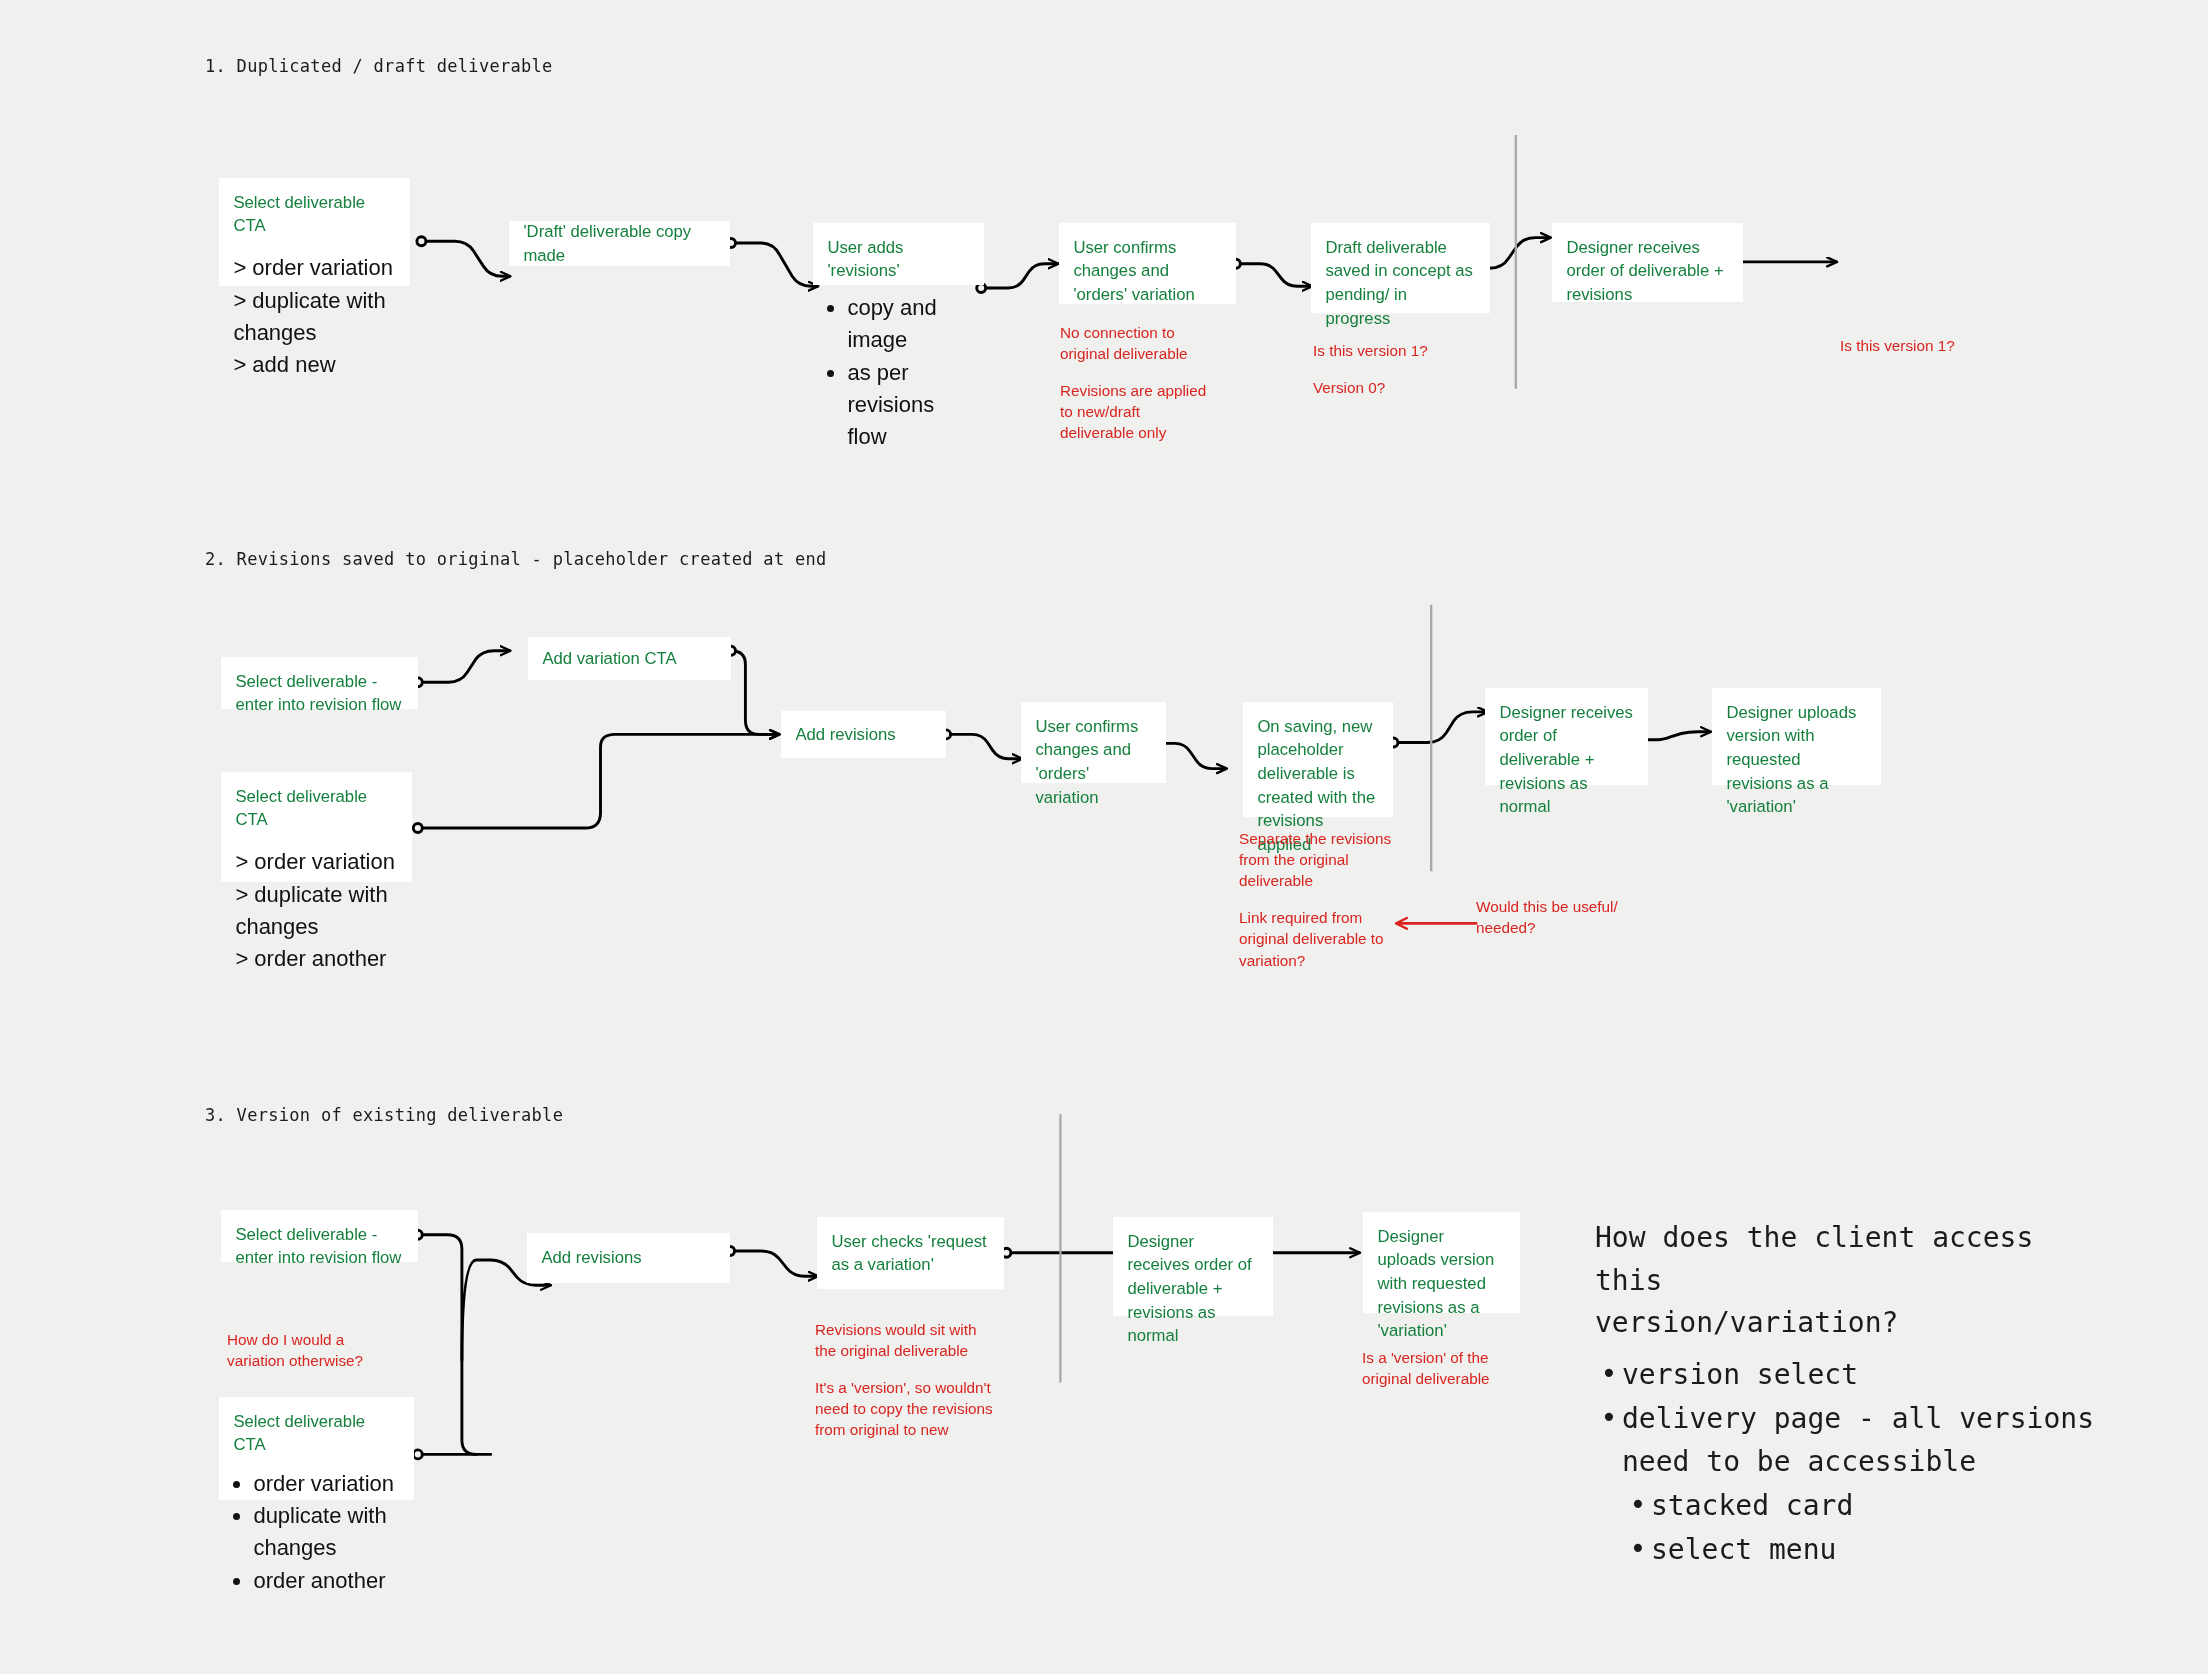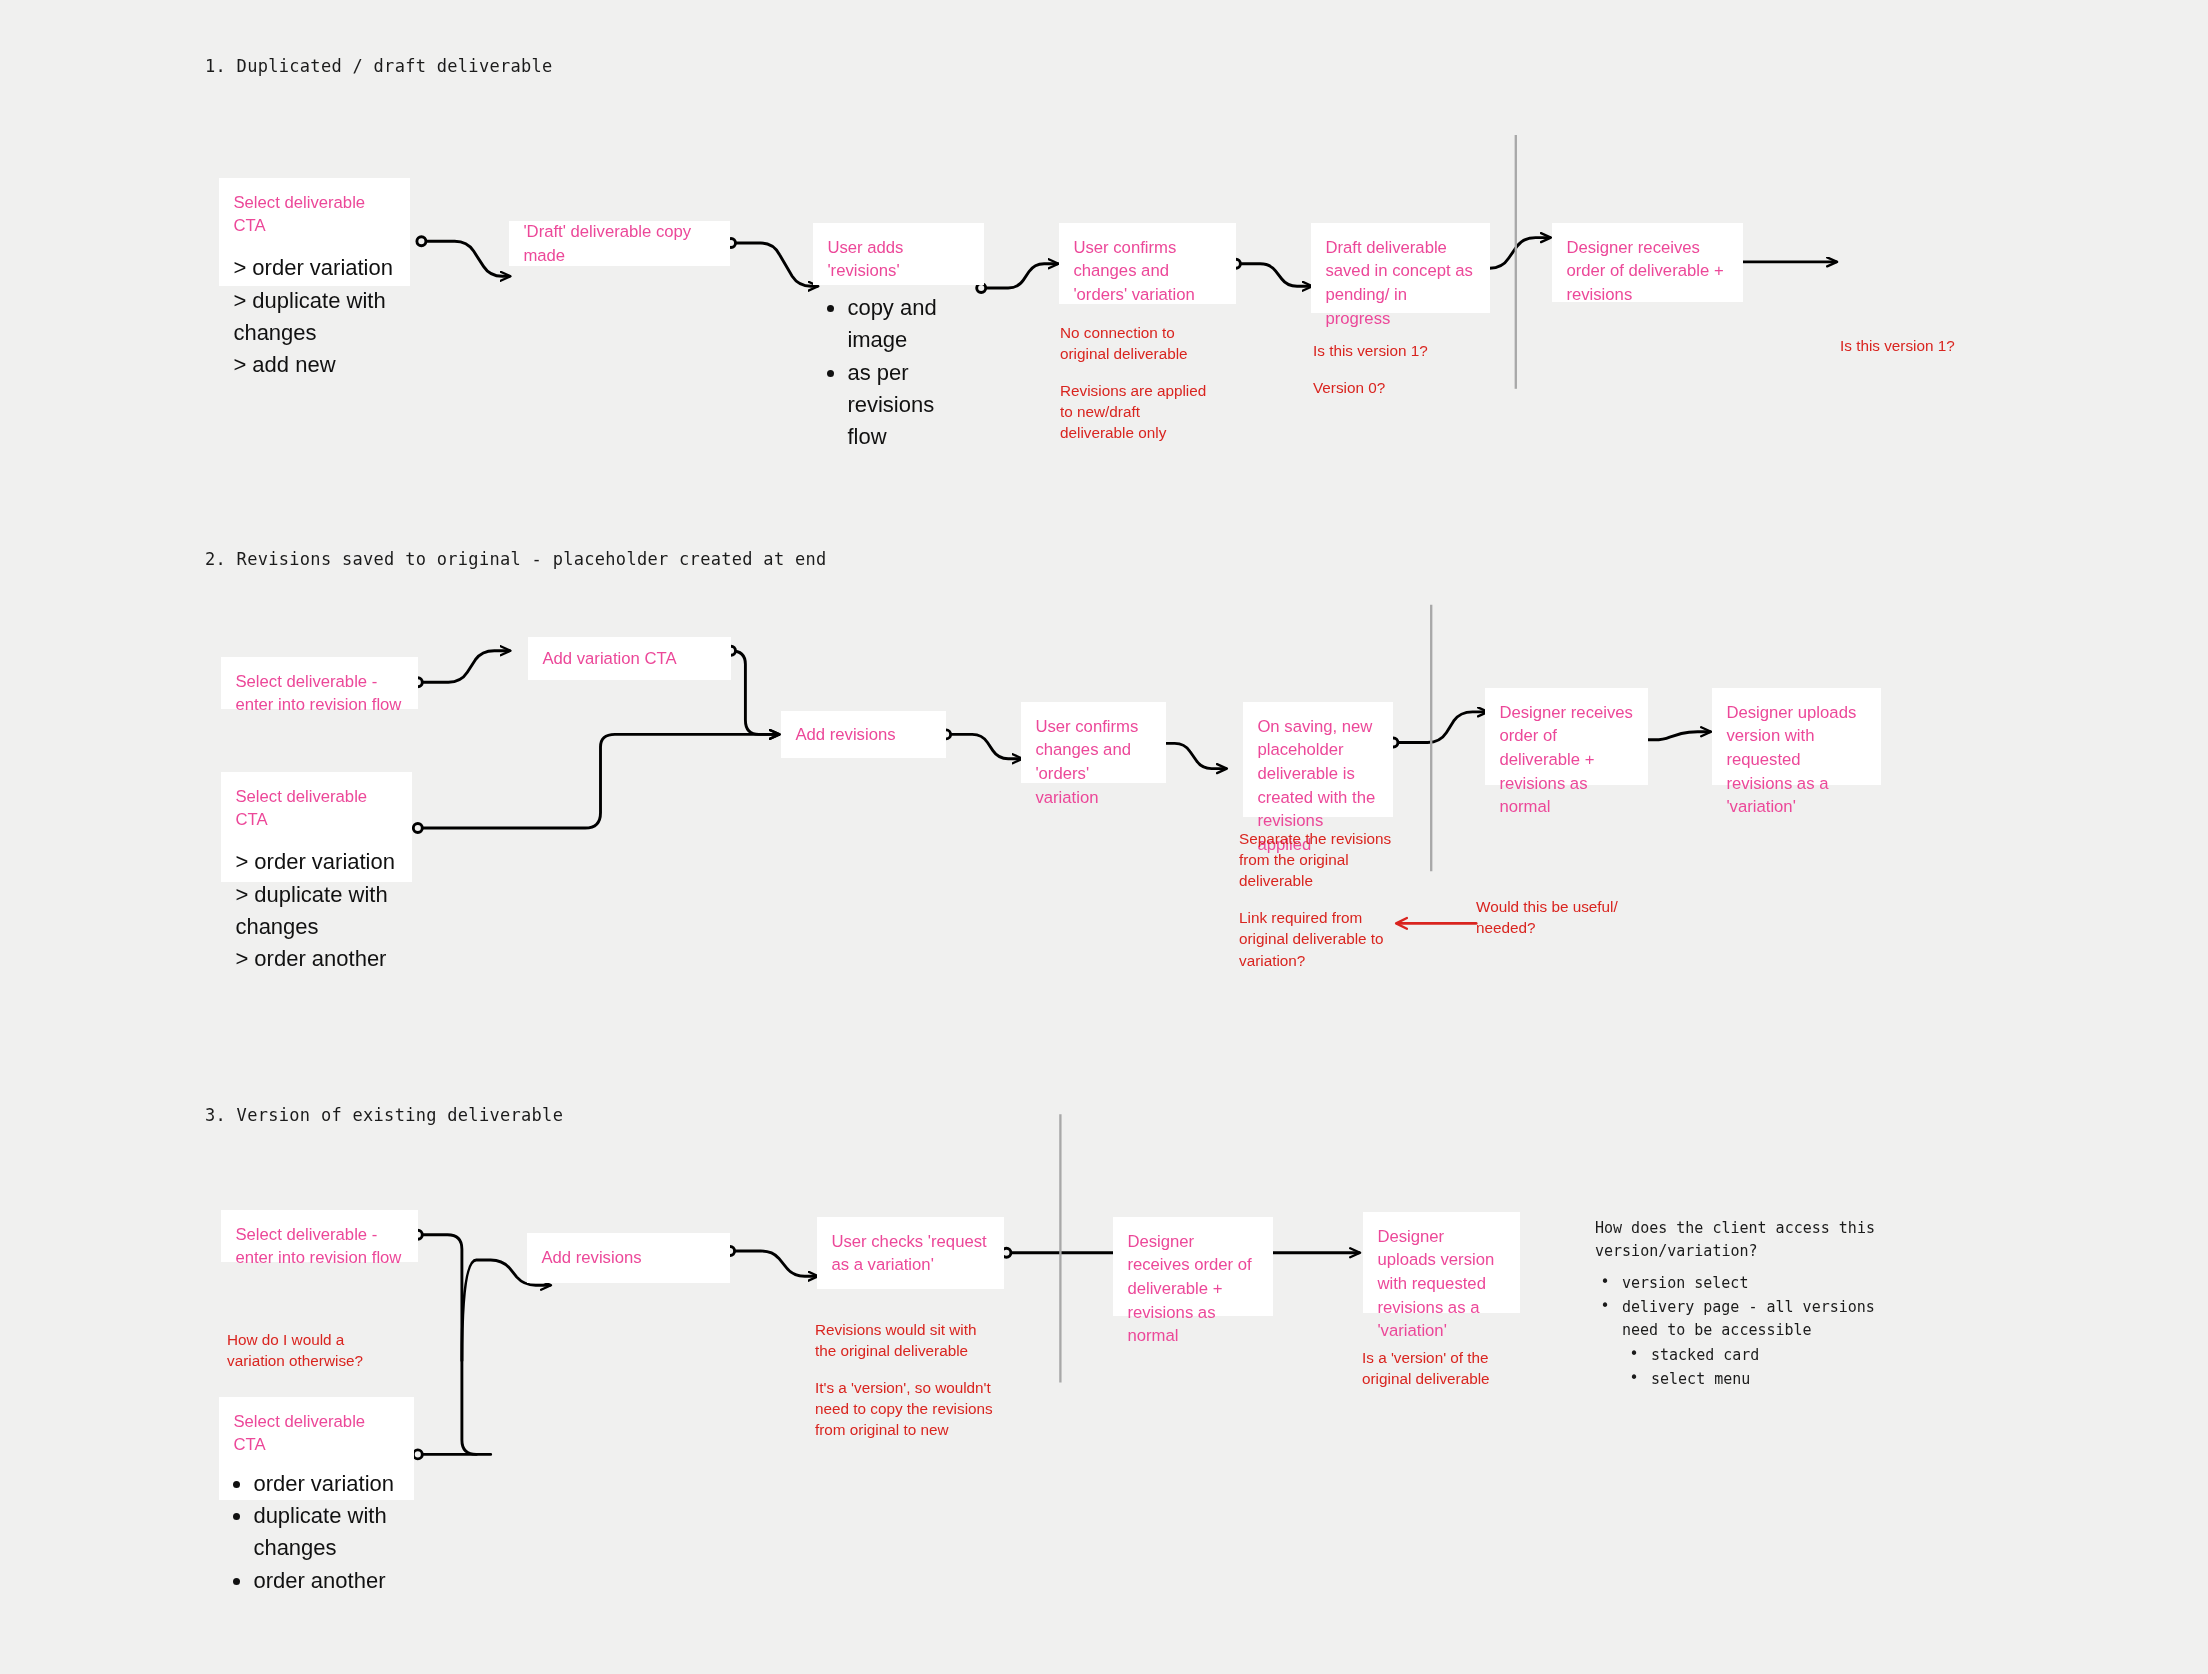--- a/index.html
+++ b/index.html
@@ -50,7 +50,7 @@
   .node .node-title {
     font-size: 16.7px;
     line-height: 1.42;
-    color: #ec4899;
+    color: #15803d;
     margin: 0;
   }
   .node .node-list {

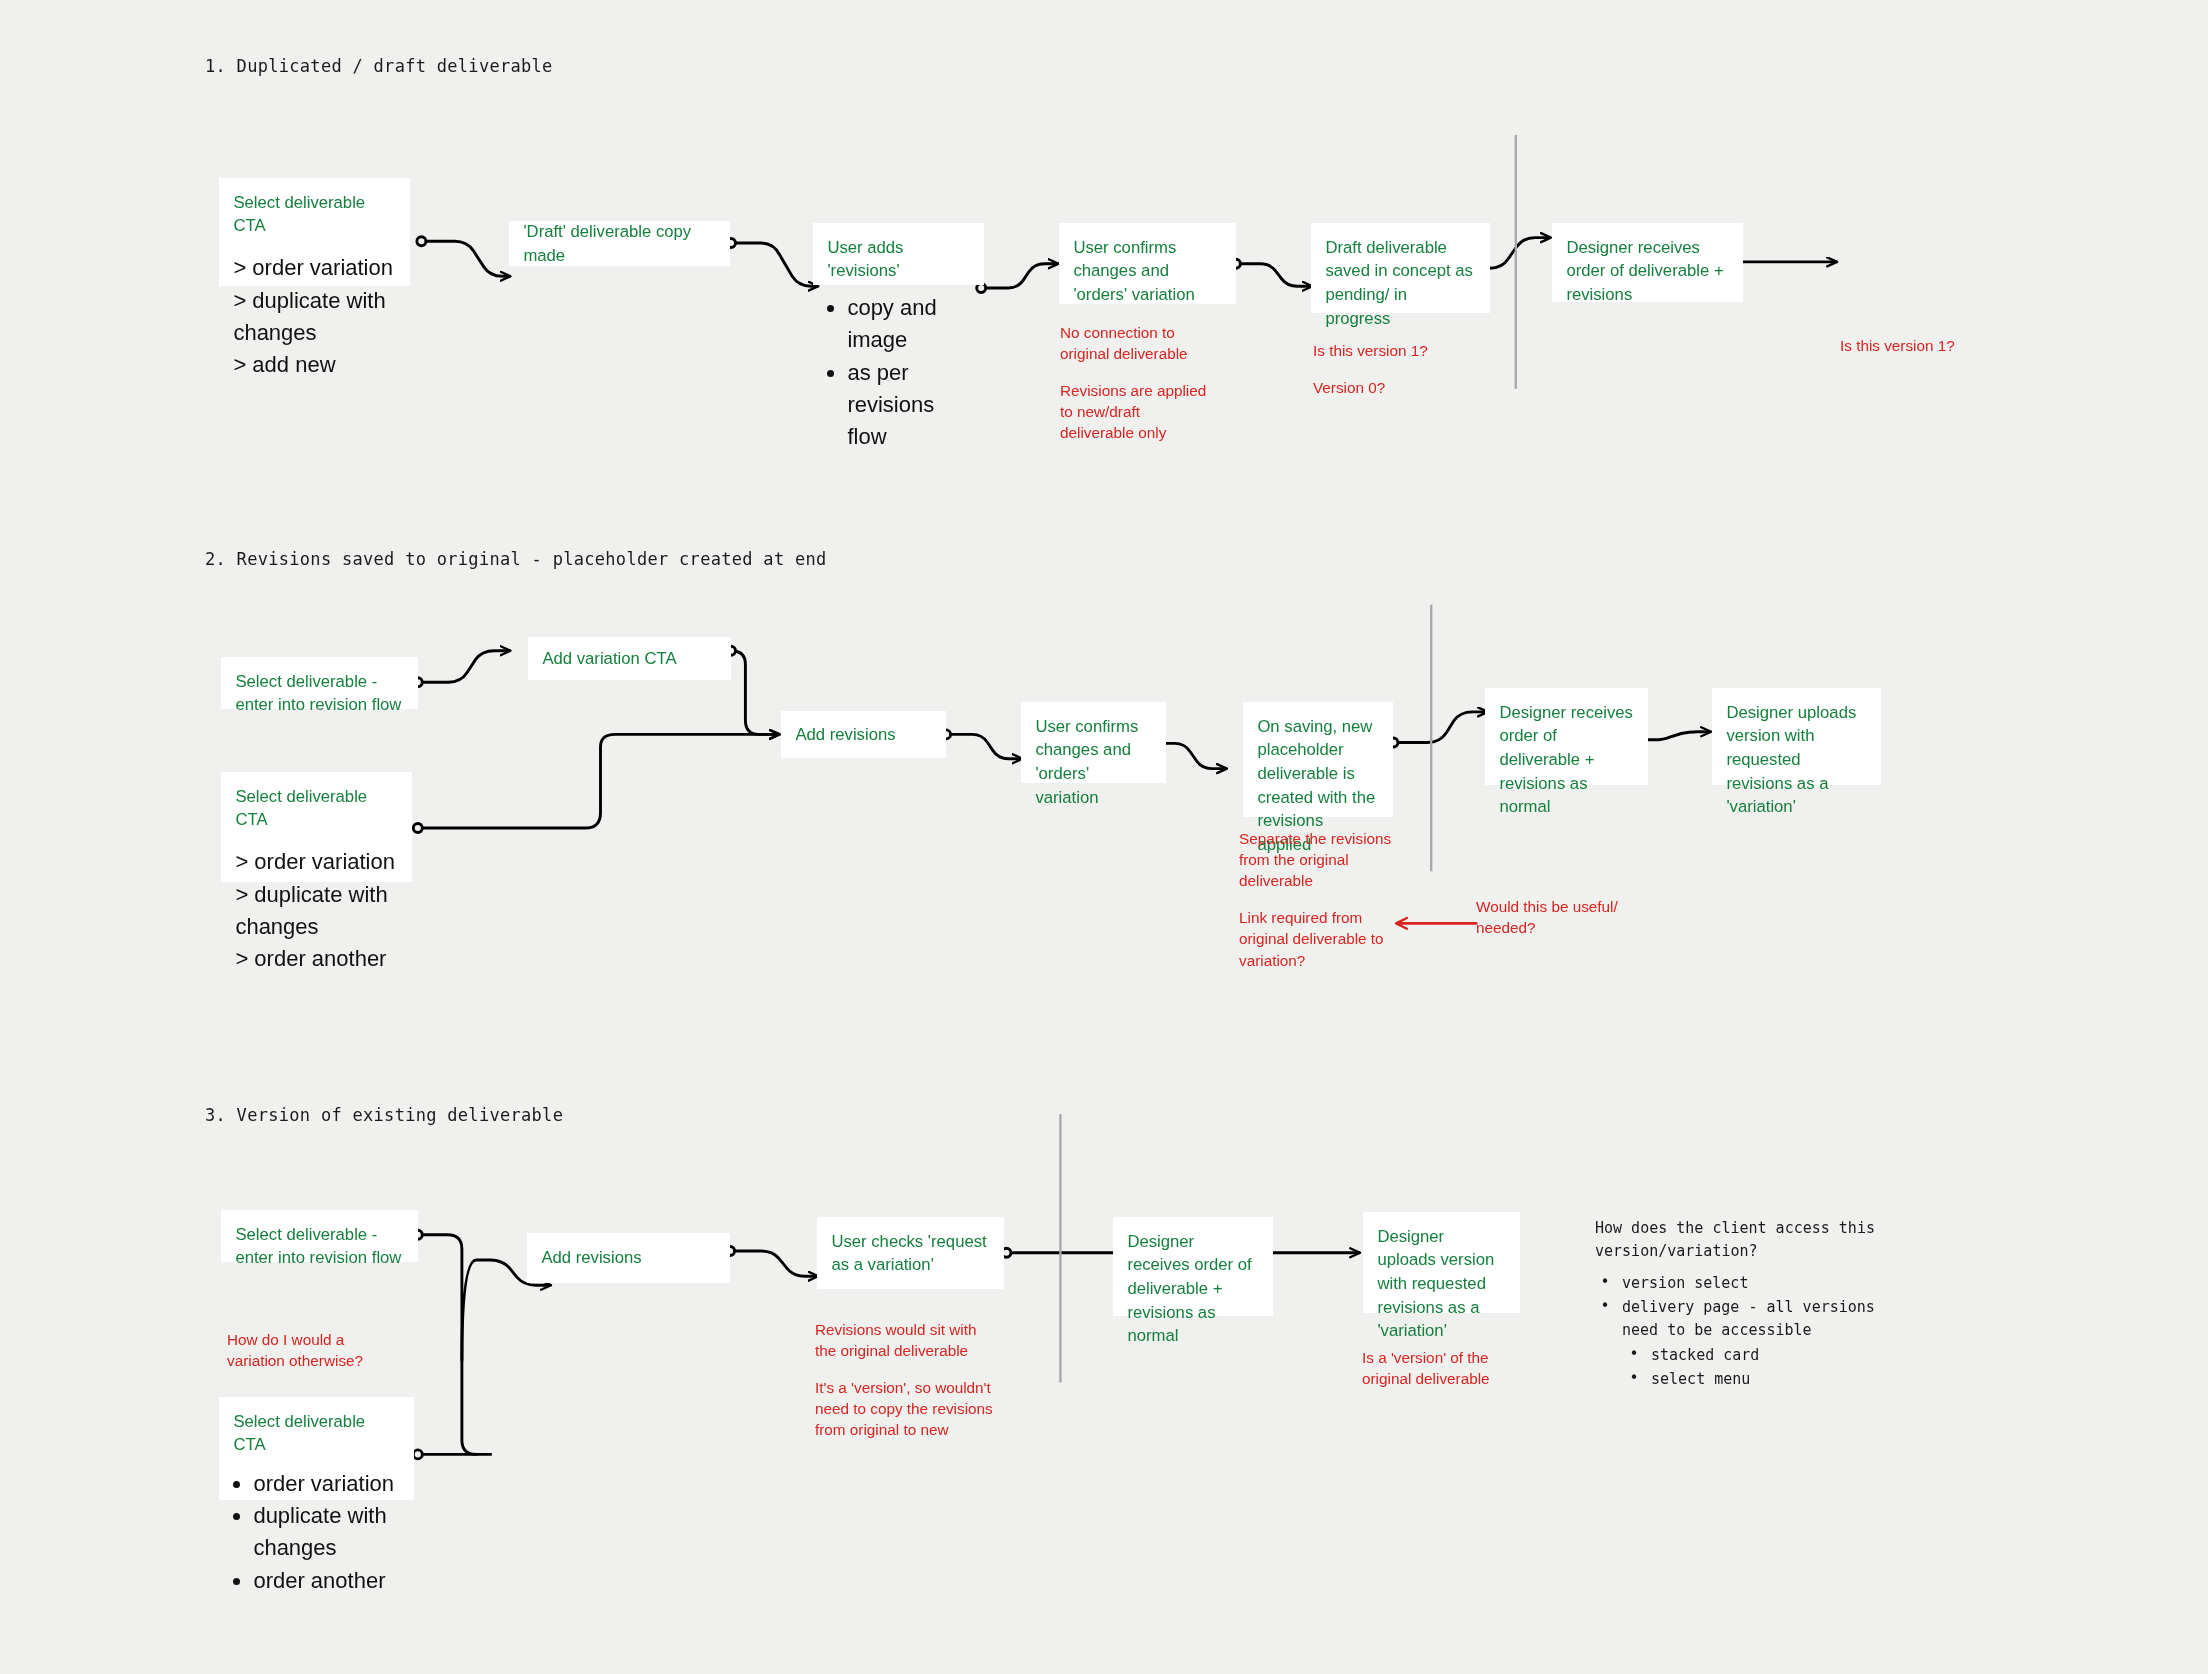--- a/index.html
+++ b/index.html
@@ -88,7 +88,7 @@
   .mono-block {
     position: absolute;
     font-family: "DejaVu Sans Mono", "Liberation Mono", monospace;
-    font-size: 15px;
+    font-size: 28px;
     line-height: 1.52;
     color: #1b1b1b;
     z-index: 3;

